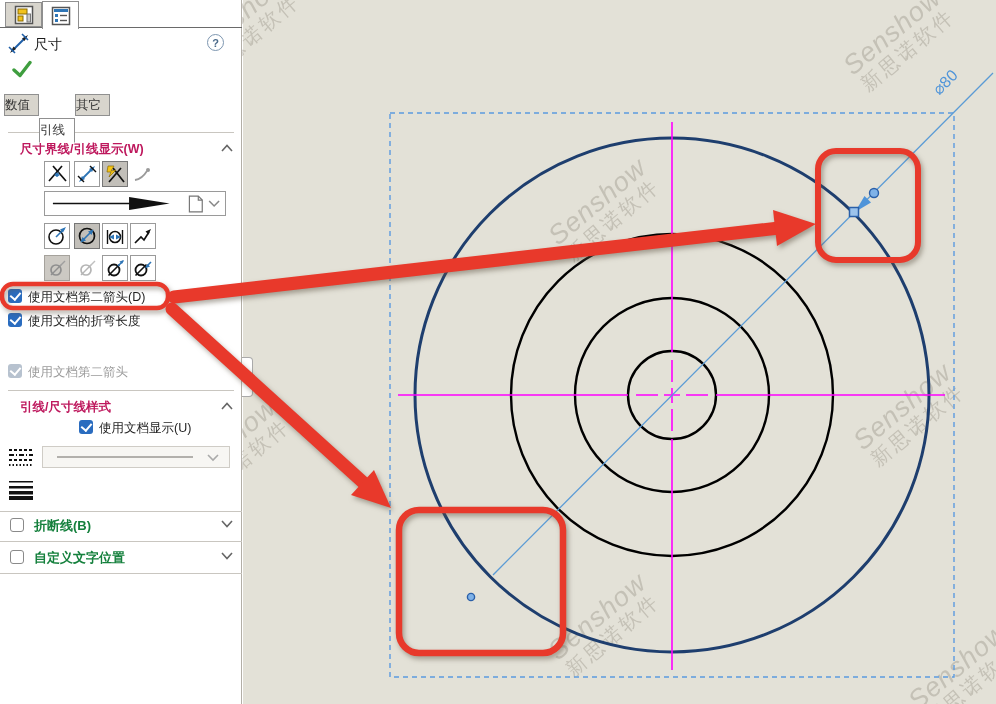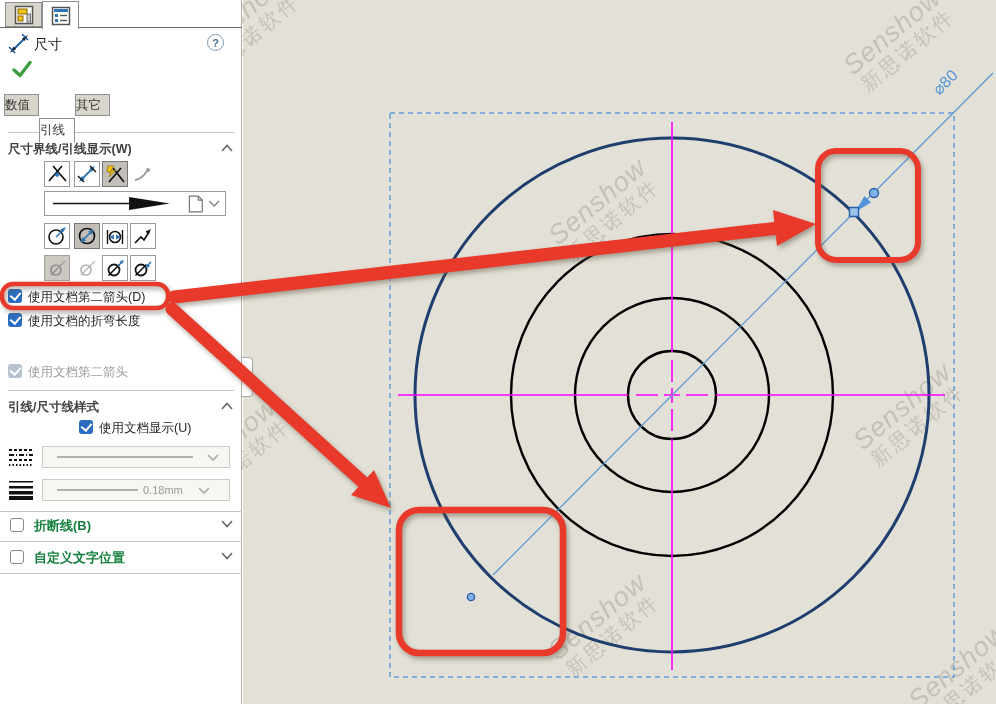--- a/index.html
+++ b/index.html
@@ -24,7 +24,7 @@
   .seg-tab.active { background:#fff; height:25px; border-bottom-color:#fff; z-index:2; }
   .divider { position:absolute; left:8px; width:226px; height:1px; background:#c9c6c0; }
   .divider.full { left:0; width:242px; }
-  .sechead { position:absolute; left:8px; font-size:12.5px; font-weight:bold; color:#404040; }
+  .sechead { position:absolute; left:20px; font-size:12.5px; font-weight:bold; color:#be185d; }
   .ibtn { position:absolute; width:26px; height:26px; border:1px solid #9a9a9a; background:#fff;
           display:flex; align-items:center; justify-content:center; }
   .ibtn.sel { background:#c2bfb9; border-color:#767676; }

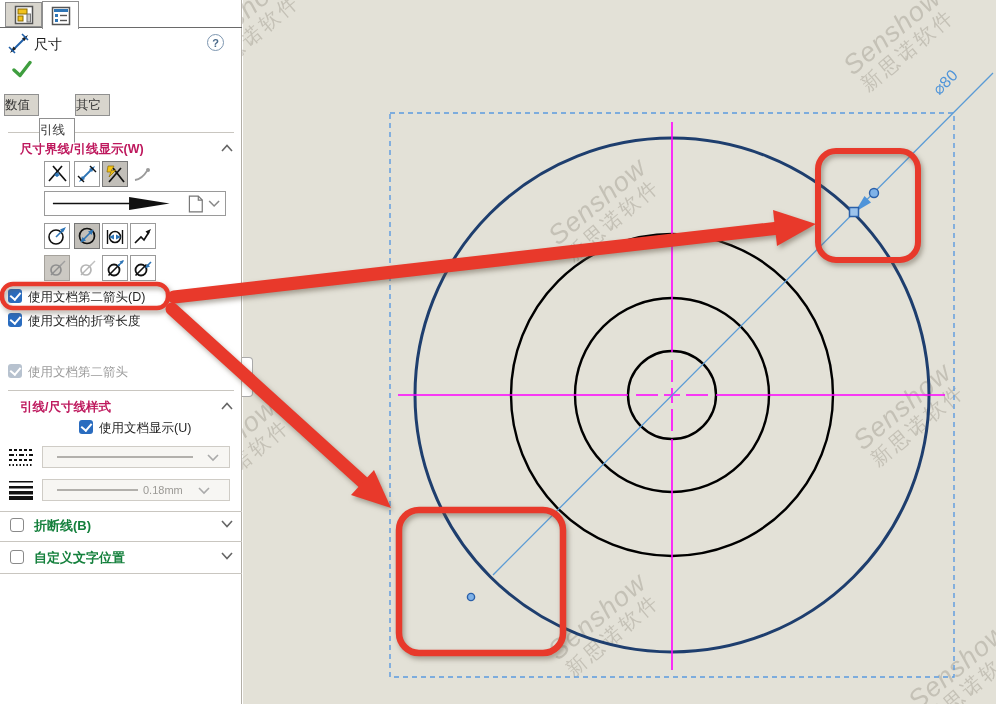--- a/index.html
+++ b/index.html
@@ -324,15 +324,6 @@
       <rect x="1" y="11" width="24" height="3.5" fill="#111"></rect>
       <rect x="1" y="16" width="24" height="4" fill="#111"></rect>
     </svg>
-    <div class="combo dis" style="left:42px; top:479px; width:188px; height:22px;">
-      <svg width="100" height="20" viewBox="0 0 100 20">
-        <line x1="14" y1="10" x2="95" y2="10" stroke="#9b9995" stroke-width="1.6"></line>
-      </svg>
-      <span style="font-size:11px; color:#9b9995;">0.18mm</span>
-      <svg width="36" height="20" viewBox="0 0 36 20">
-        <polyline points="16,8 21,13 26,8" fill="none" stroke="#aaa" stroke-width="1.6"></polyline>
-      </svg>
-    </div>
 
     <div class="divider full" style="top:511px;"></div>
 

